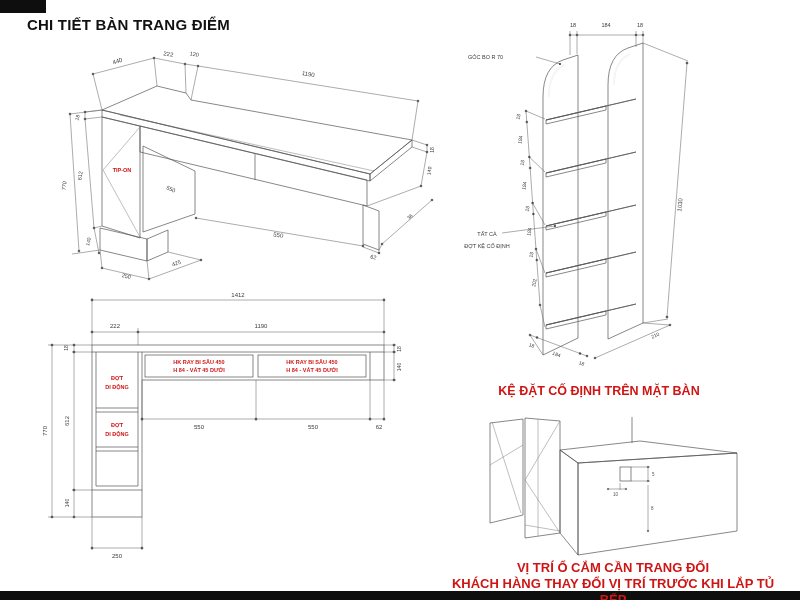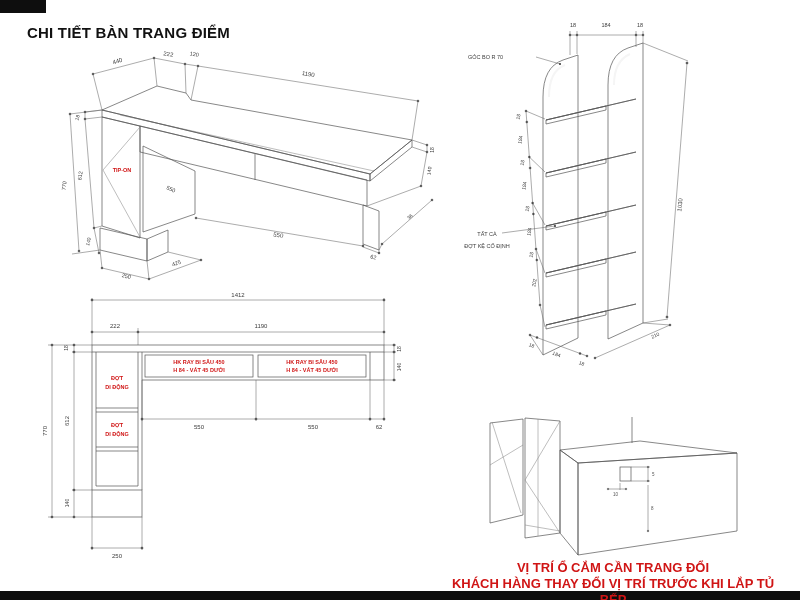--- a/index.html
+++ b/index.html
@@ -6,7 +6,7 @@
   #canvas{position:relative;width:800px;height:600px;background:#ffffff;overflow:hidden;
           font-family:"Liberation Sans",sans-serif;}
   .abs{position:absolute;}
-  #page-title{left:27px;top:24px;font-size:15px;font-weight:bold;color:#111;letter-spacing:.2px;}
+  #page-title{left:27px;top:16px;font-size:15px;font-weight:bold;color:#111;letter-spacing:.2px;}
   .black-chip{background:#0e0e0e;}
   svg{position:absolute;overflow:visible;}
   svg text{font-family:"Liberation Sans",sans-serif;fill:#3d3d3d;font-size:6px;}

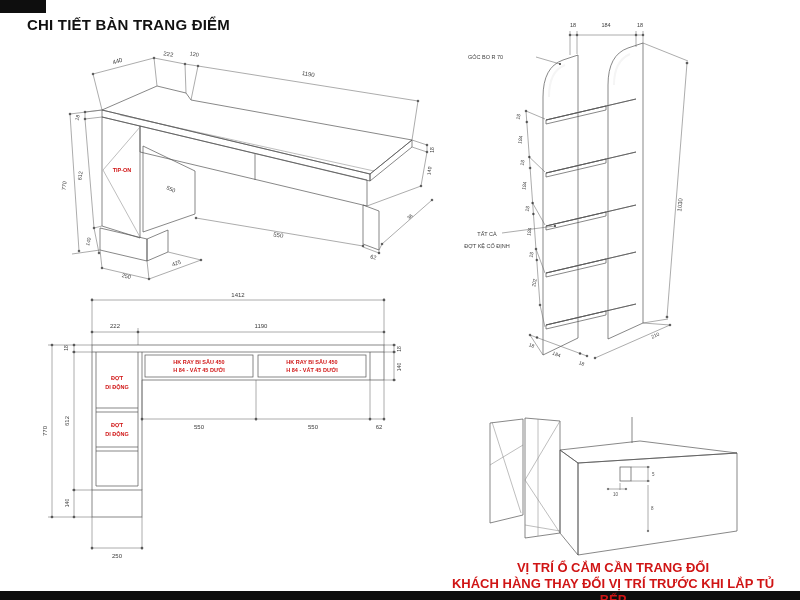--- a/index.html
+++ b/index.html
@@ -194,6 +194,7 @@
     <text class="t5" transform="rotate(-24 216 332)" x="216" y="332" text-anchor="middle">210</text>
   </svg>
 
+  <div class="abs caption" id="shelf-caption">KỆ ĐẶT CỐ ĐỊNH TRÊN MẶT BÀN</div>
 
   <svg style="left:30px;top:290px;" width="420" height="285" viewBox="0 0 420 285">
 

